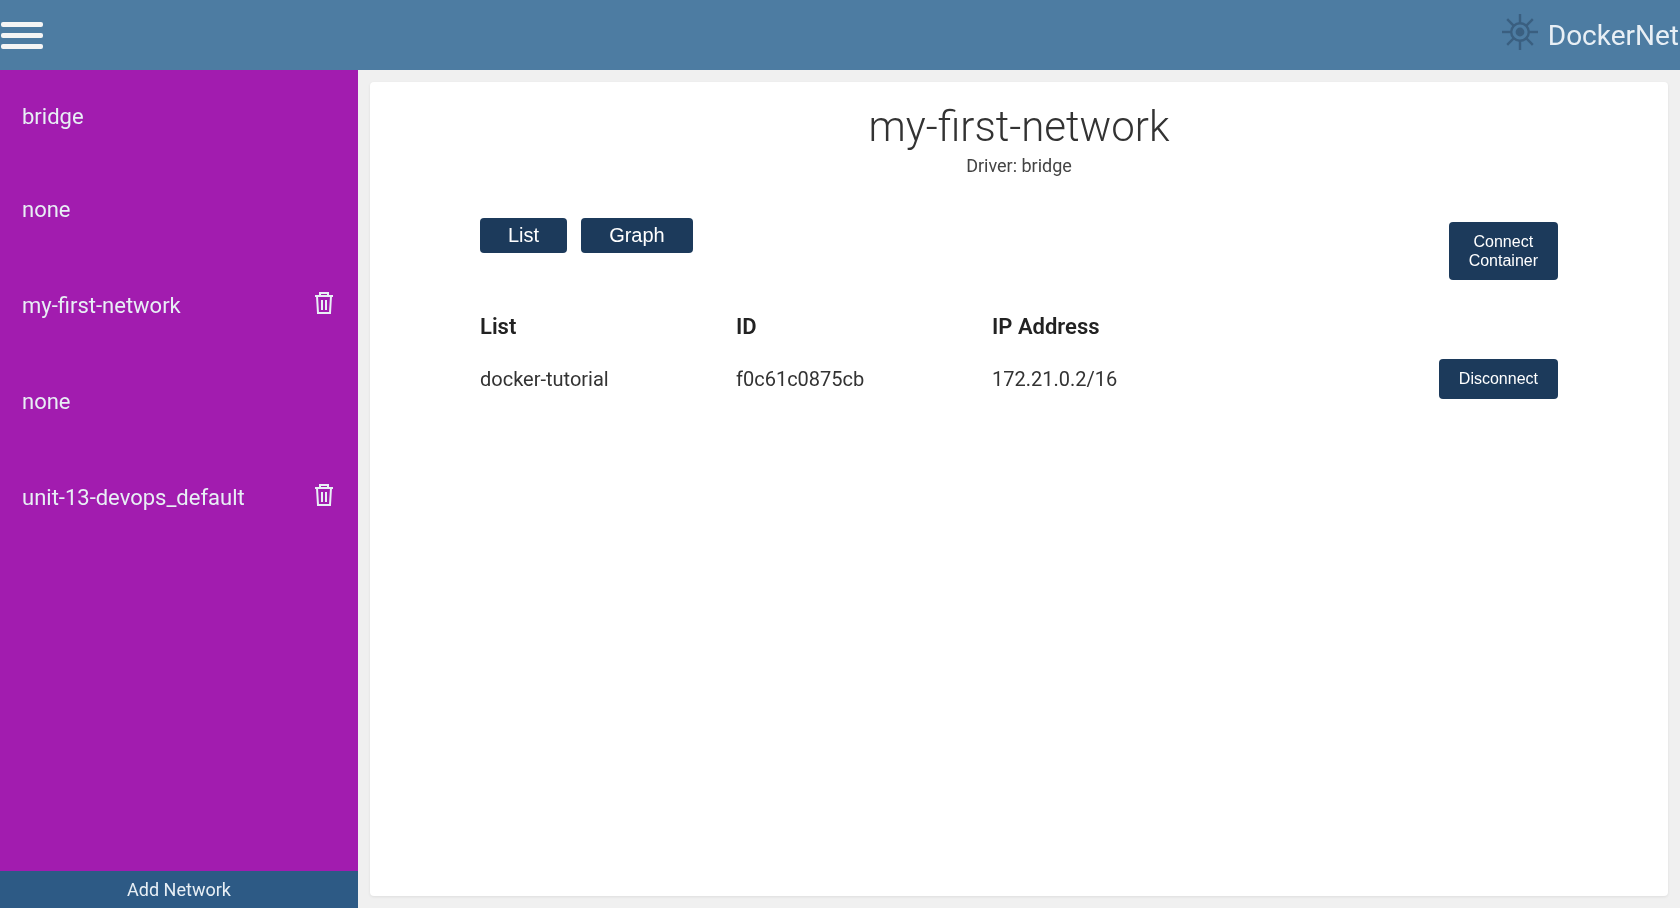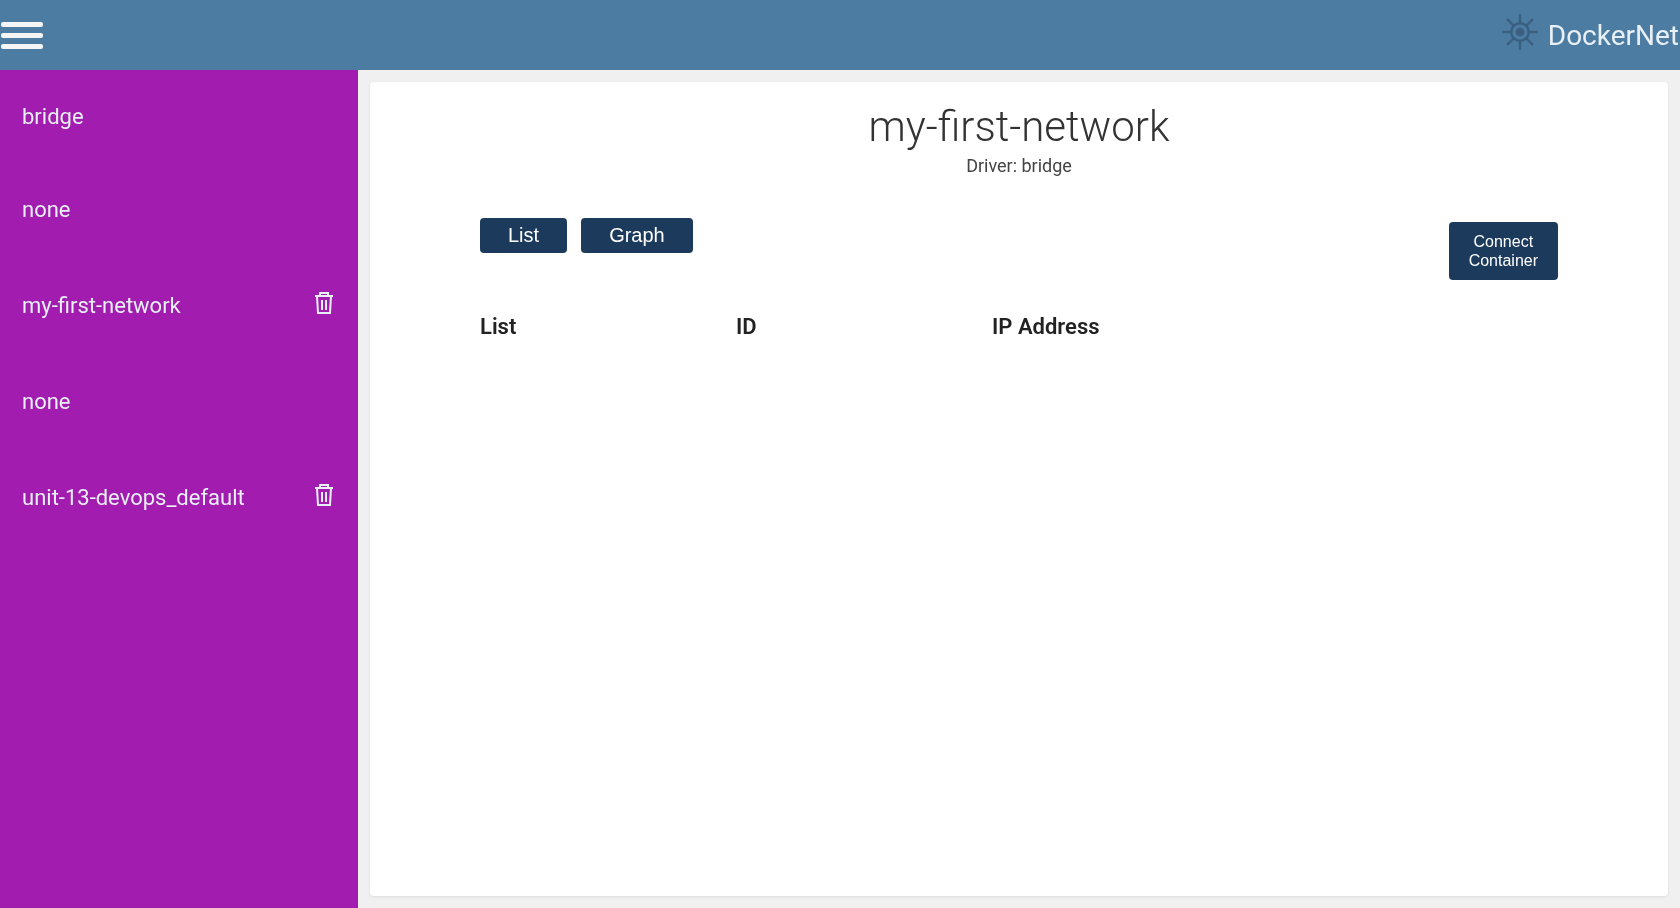--- a/index.html
+++ b/index.html
@@ -252,6 +252,14 @@
           <div class="col-action"></div>
         </div>
 
+        <div class="table-row table-body-row">
+          <div class="col-name">docker-tutorial</div>
+          <div class="col-id">f0c61c0875cb</div>
+          <div class="col-ip">172.21.0.2/16</div>
+          <div class="col-action">
+            <button class="btn btn-large">Disconnect</button>
+          </div>
+        </div>
       </div>
 
     </div>

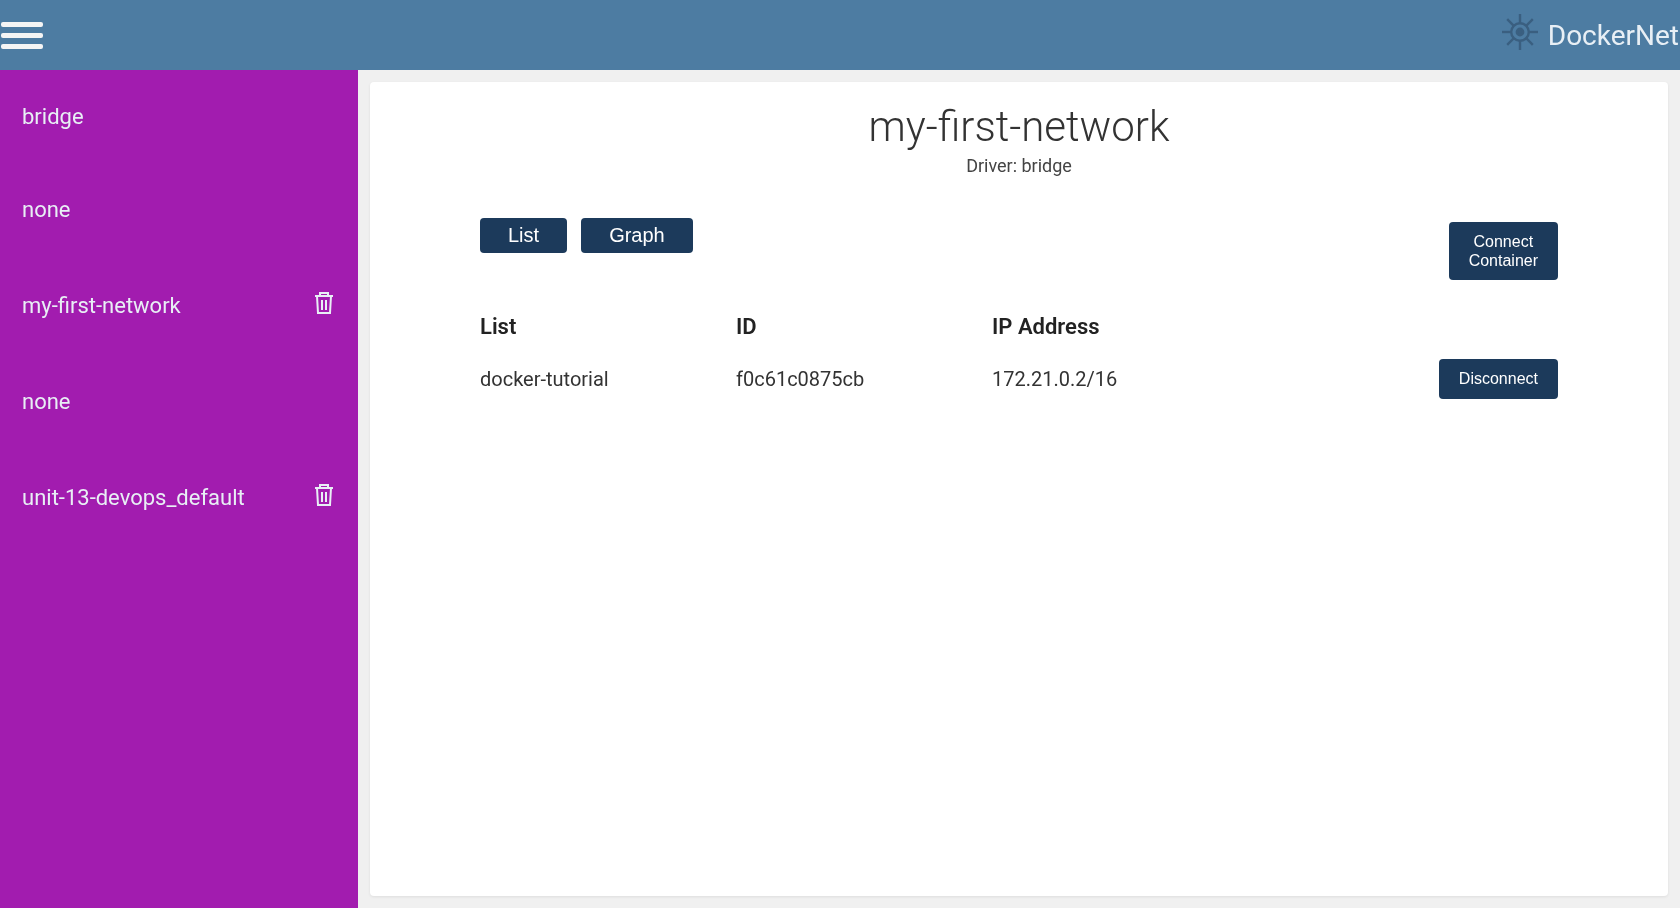--- a/index.html
+++ b/index.html
@@ -227,6 +227,7 @@
       </div>
 
     </div>
+    <div class="add-network">Add Network</div>
   </div>
 
   <div class="main">

